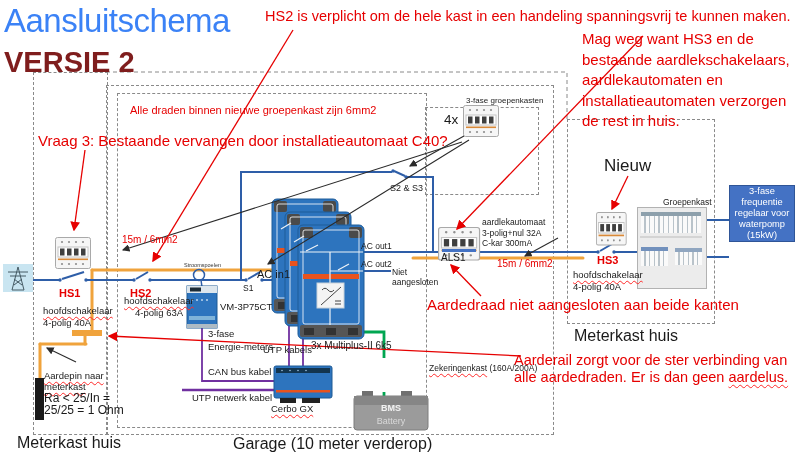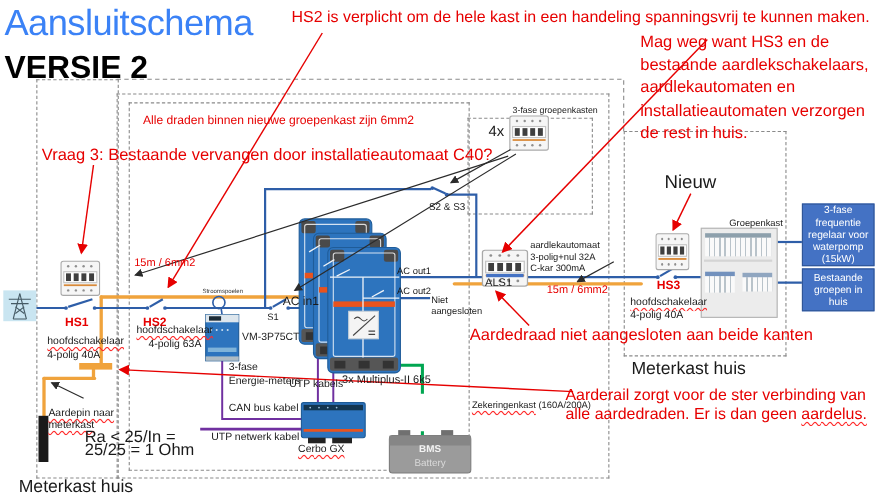--- a/index.html
+++ b/index.html
@@ -16,7 +16,7 @@
            display:flex;align-items:center;justify-content:center;text-align:center;}
   .gkrow{position:absolute;z-index:3;background:repeating-linear-gradient(90deg,#fafafa 0 3.4px,#b9c3ca 3.4px 4.7px);}
   #title{font-size:33px;letter-spacing:-.5px;color:#3b82f6;}
-  #version{font-size:29px;color:#000000;font-weight:600;}
+  #version{font-size:29px;color:#7f1d1d;font-weight:600;}
 </style>
 </head>
 <body>

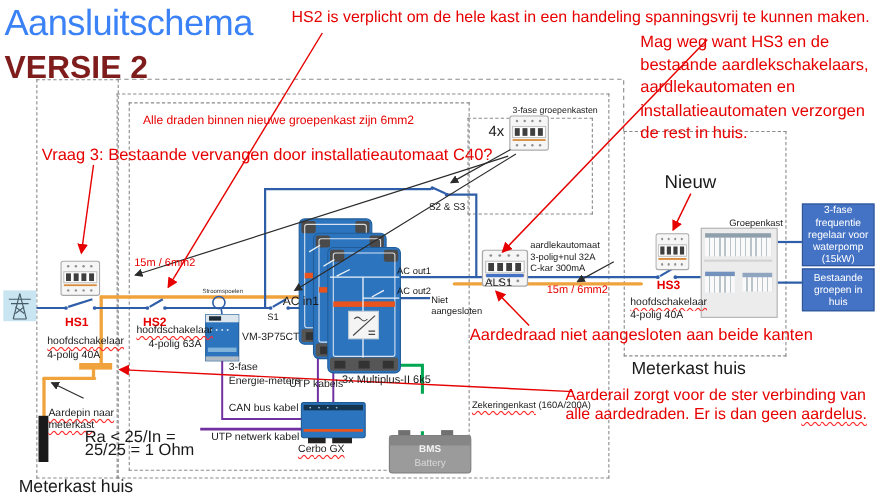--- a/index.html
+++ b/index.html
@@ -280,9 +280,6 @@
 regelaar voor
 waterpomp
 (15kW)</div>
-  <div class="bluebox pre" style="left:729px;top:244px;width:64px;height:37px;font-size:9.3px;line-height:11px;">Bestaande
-groepen in
-huis</div>
 
 </div>
 

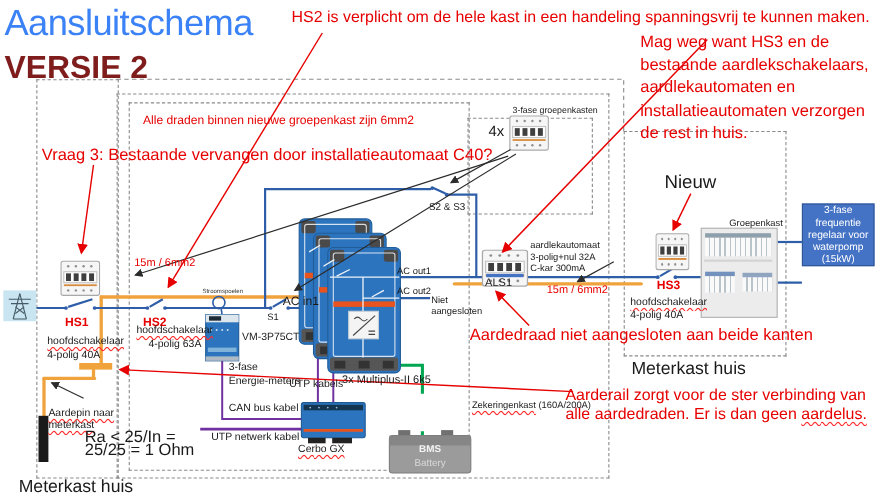--- a/index.html
+++ b/index.html
@@ -238,7 +238,7 @@
   <div class="L wavy" style="left:43px;top:306px;font-size:9.5px;">hoofdschakelaar</div>
   <div class="L" style="left:43px;top:318px;font-size:9.5px;">4-polig 40A</div>
   <div class="L wavy" style="left:44px;top:371px;font-size:9.5px;width:66px;white-space:normal;">Aardepin naar meterkast</div>
-  <div class="L pre" style="left:44px;top:392px;font-size:15px;line-height:12px;padding-left:33px;">Ra &lt; 25/In =
+  <div class="L pre" style="left:44px;top:392px;font-size:12px;line-height:12px;">Ra &lt; 25/In =
 25/25 = 1 Ohm</div>
 
   <div class="L red" style="left:130px;top:287px;font-size:11px;font-weight:bold;">HS2</div>

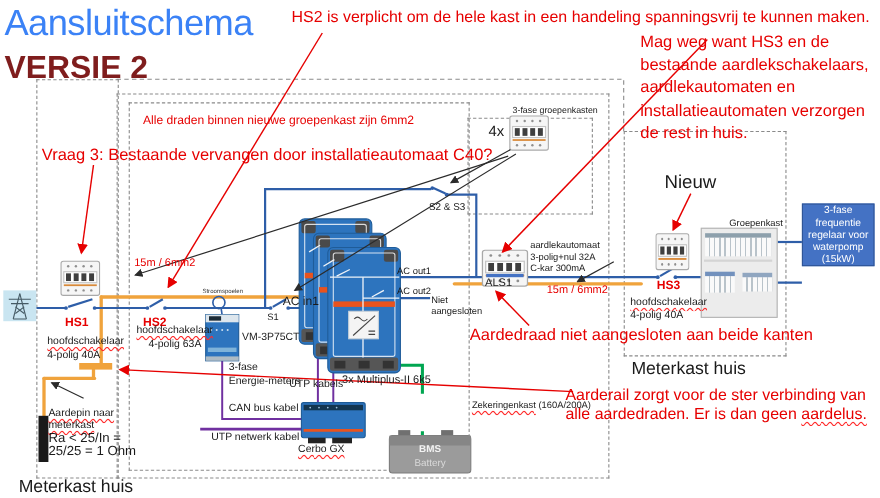--- a/index.html
+++ b/index.html
@@ -241,6 +241,7 @@
   <div class="L pre" style="left:44px;top:392px;font-size:12px;line-height:12px;">Ra &lt; 25/In =
 25/25 = 1 Ohm</div>
 
+  <div class="L" style="left:233px;top:435px;font-size:16px;">Garage (10 meter verderop)</div>
   <div class="L red" style="left:130px;top:287px;font-size:11px;font-weight:bold;">HS2</div>
   <div class="L wavy" style="left:124px;top:296px;font-size:9.5px;">hoofdschakelaar</div>
   <div class="L" style="left:124px;top:308px;font-size:9.5px;margin-left:11px;">4-polig 63A</div>

